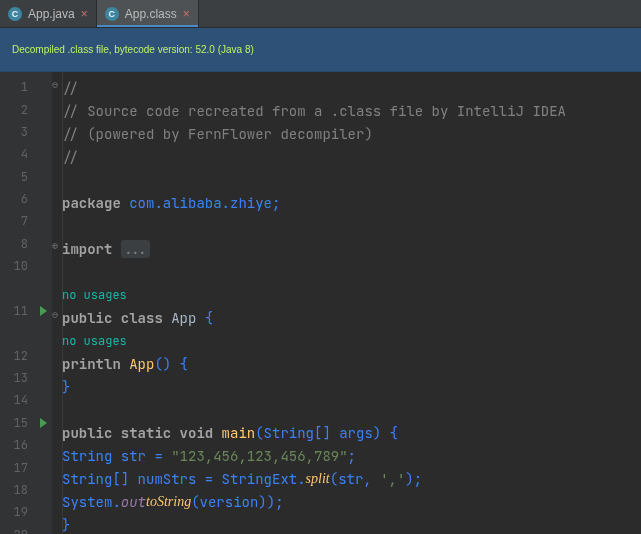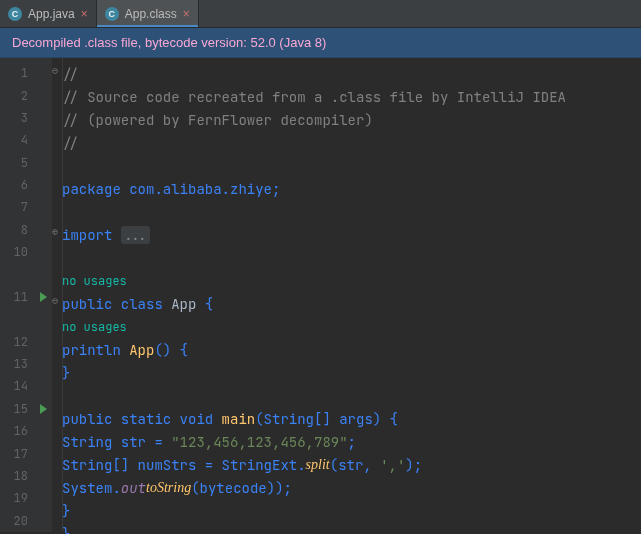--- a/index.html
+++ b/index.html
@@ -44,10 +44,10 @@
   
   .banner {
     background: #2d5177;
-    color: #f9a8d4;
+    color: #bef264;
     font-family: "Segoe UI", Arial, sans-serif;
-    font-size: 13px;
-    padding: 7px 12px;
+    font-size: 10px;
+    padding: 16px 12px;
     border-bottom: 1px solid #264766;
   }
 

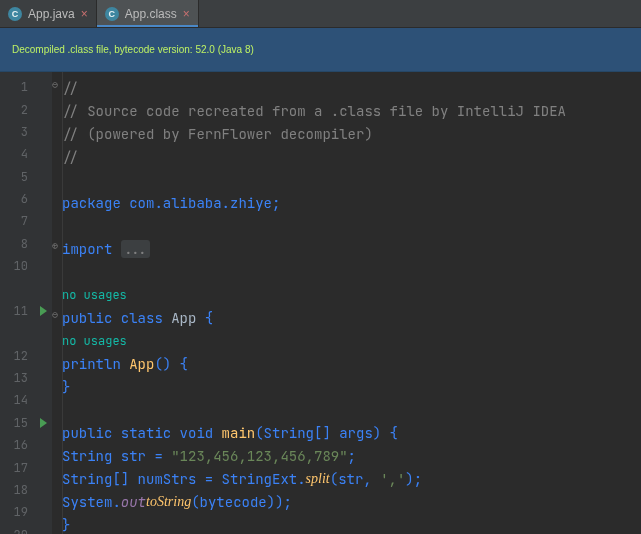--- a/index.html
+++ b/index.html
@@ -121,7 +121,7 @@
 
   
   .c-comment { color: #808080; }
-  .c-keyword { color: #3b82f6; }
+  .c-keyword { color: #a3a3a3; font-weight: bold; }
   .c-class   { color: #a9b7c6; }
   .c-method  { color: #ffc66d; }
   .c-string  { color: #6a8759; }

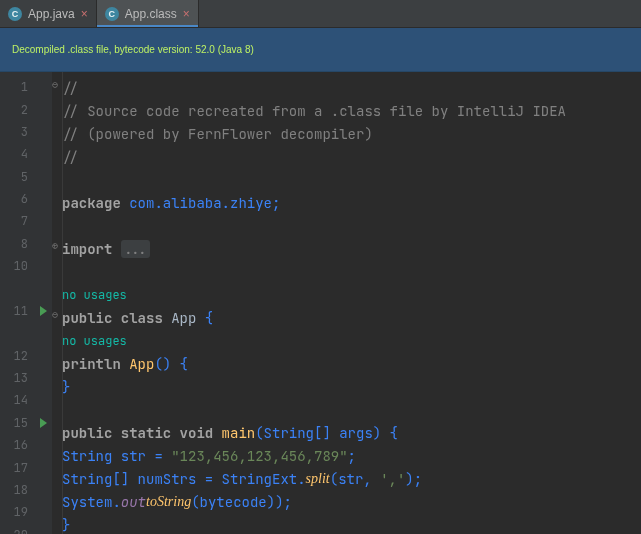--- a/index.html
+++ b/index.html
@@ -266,7 +266,7 @@
     <div class="code-line">    <span class="c-keyword">public static void </span><span class="c-method">main</span><span class="c-default">(String[] args) {</span></div>
     <div class="code-line">        <span class="c-default">String str = </span><span class="c-string">"123,456,123,456,789"</span><span class="c-default">;</span></div>
     <div class="code-line">        <span class="c-default">String[] numStrs = StringExt.</span><span class="c-staticm">split</span><span class="c-default">(str, </span><span class="c-string">','</span><span class="c-default">);</span></div>
-    <div class="code-line">        <span class="c-default">System.</span><span class="c-static">out</span><span class="c-staticm">toString</span><span class="c-default">(bytecode));</span></div>
+    <div class="code-line">        <span class="c-default">System.</span><span class="c-static">out</span><span class="c-staticm">toString</span><span class="c-default">(version));</span></div>
     <div class="code-line">    <span class="c-default">}</span></div>
     <div class="code-line"><span class="c-default">}</span></div>
   </div>

